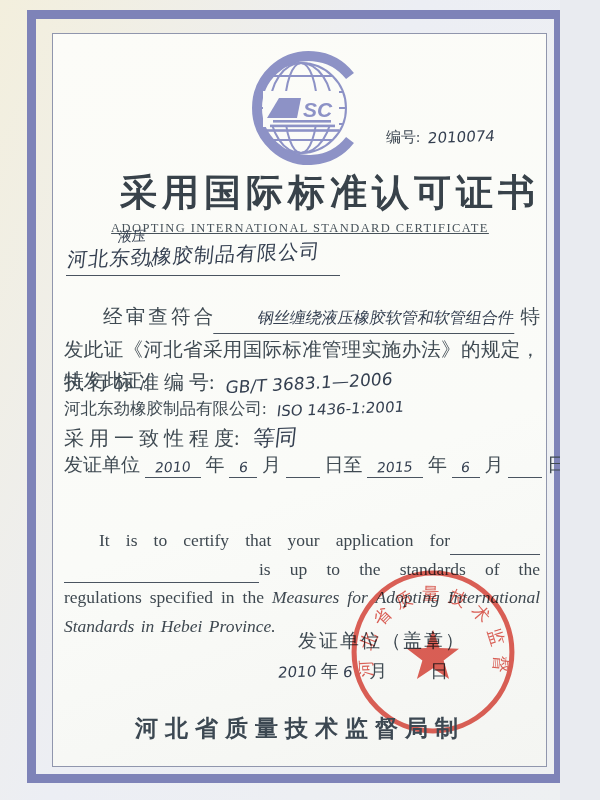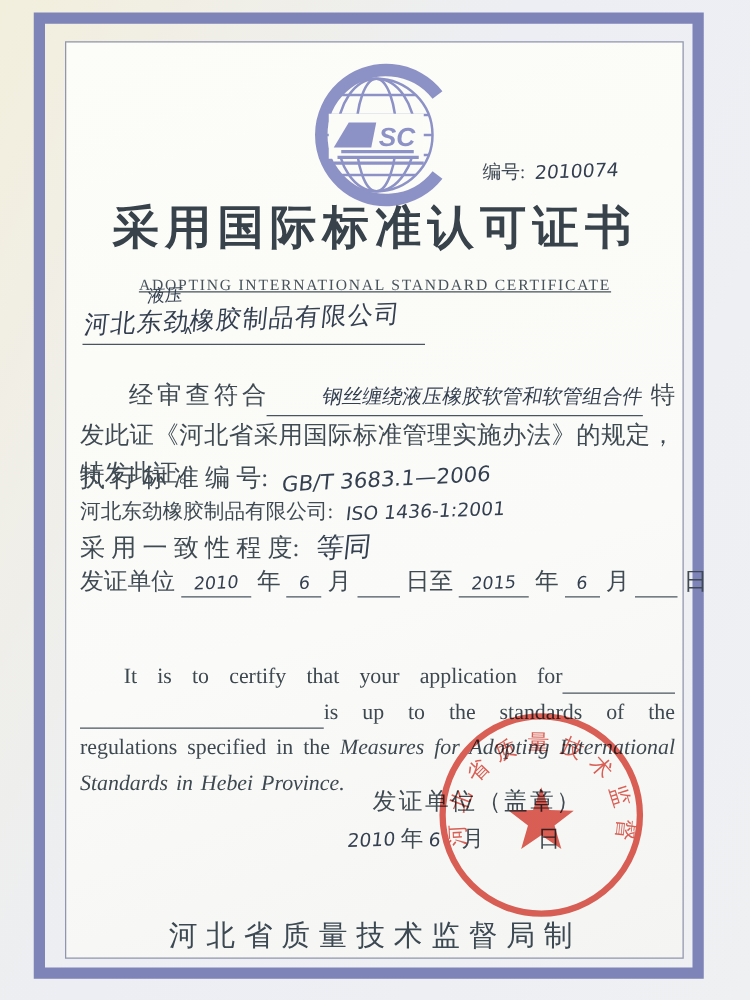--- a/index.html
+++ b/index.html
@@ -9,8 +9,9 @@
     background:#e9ebf0;
   }
   .page{
-    position:relative;width:600px;height:800px;overflow:hidden;
+    position:relative;width:524px;height:800px;overflow:hidden;
     background:linear-gradient(115deg,#f3efdd 0%,#eceef4 45%,#eef0f2 100%);
+    padding-left:36px;
   }
   .border-thick{
     position:absolute;left:27px;top:10px;width:536px;height:773px;

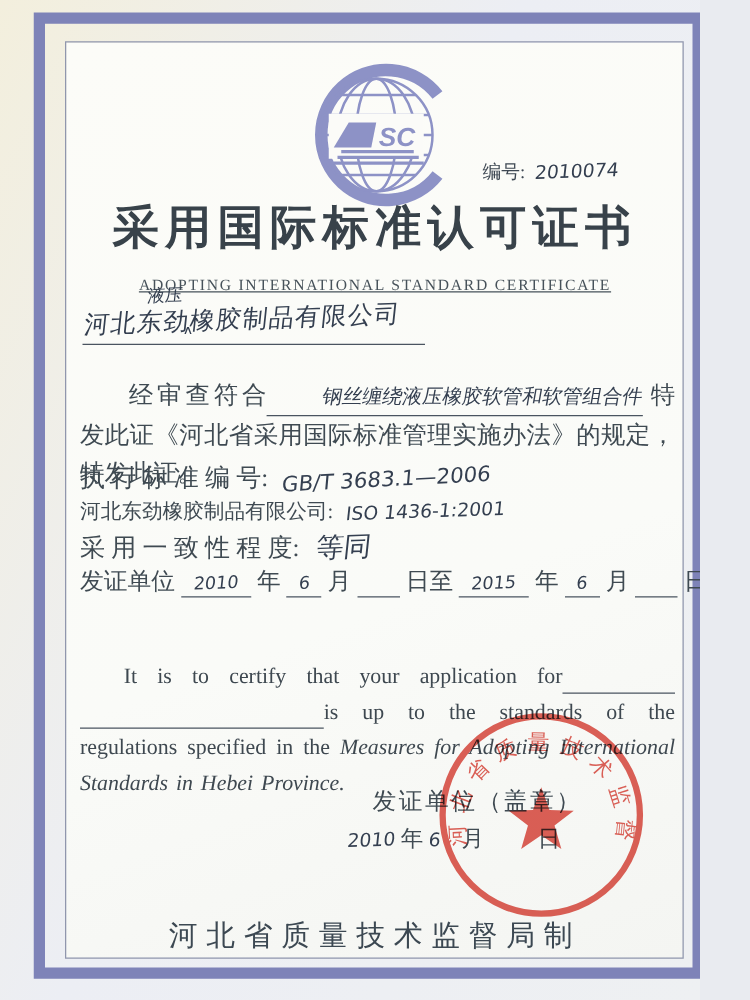--- a/index.html
+++ b/index.html
@@ -30,7 +30,7 @@
   .serial .num{margin-left:4px;}
   
   .title{
-    left:60px;top:157px;width:480px;text-align:center;
+    left:60px;top:168px;width:480px;text-align:right;
     font-size:37px;font-weight:700;letter-spacing:5px;color:#38424a;
   }
   .subtitle{

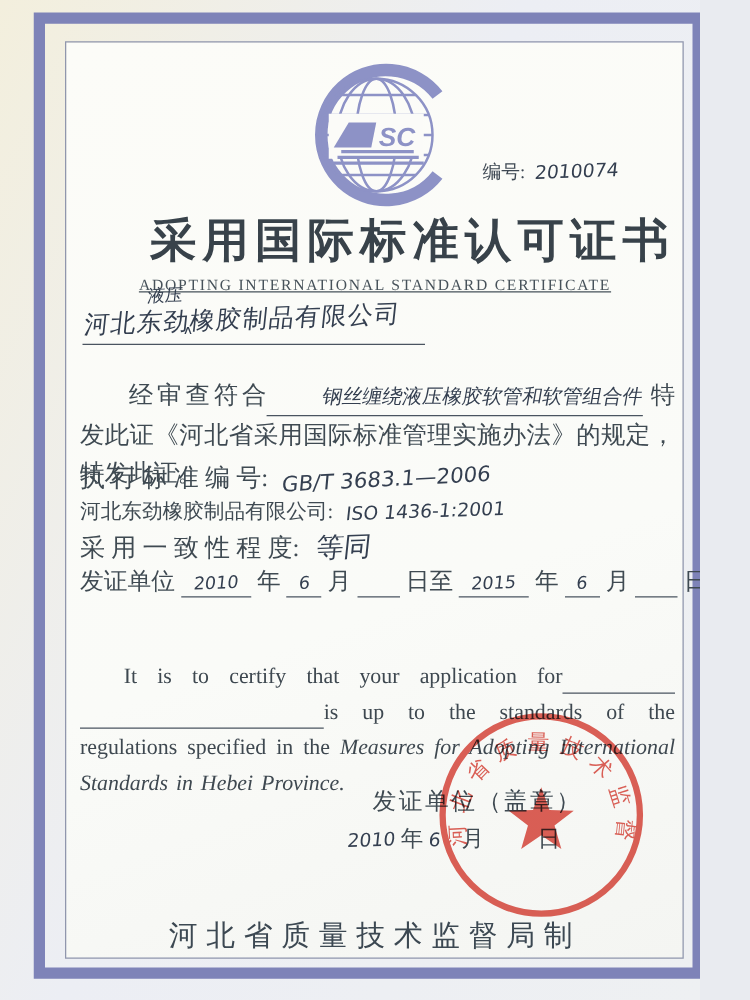--- a/index.html
+++ b/index.html
@@ -92,8 +92,8 @@
   .seal{left:347px;top:566px;width:172px;height:172px;opacity:.88;mix-blend-mode:multiply;}
   
   .footer{
-    left:60px;top:733px;width:480px;text-align:center;
-    font-size:23px;letter-spacing:7px;font-weight:400;color:#3c4852;white-space:nowrap;
+    left:60px;top:713px;width:480px;text-align:center;
+    font-size:23px;letter-spacing:7px;font-weight:700;color:#3c4852;white-space:nowrap;
   }
 </style>
 </head>

